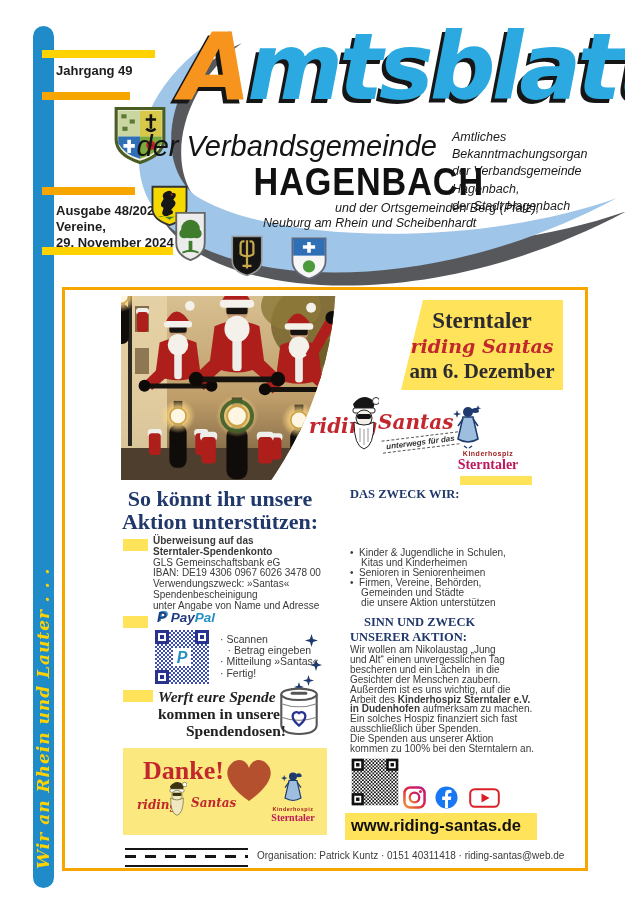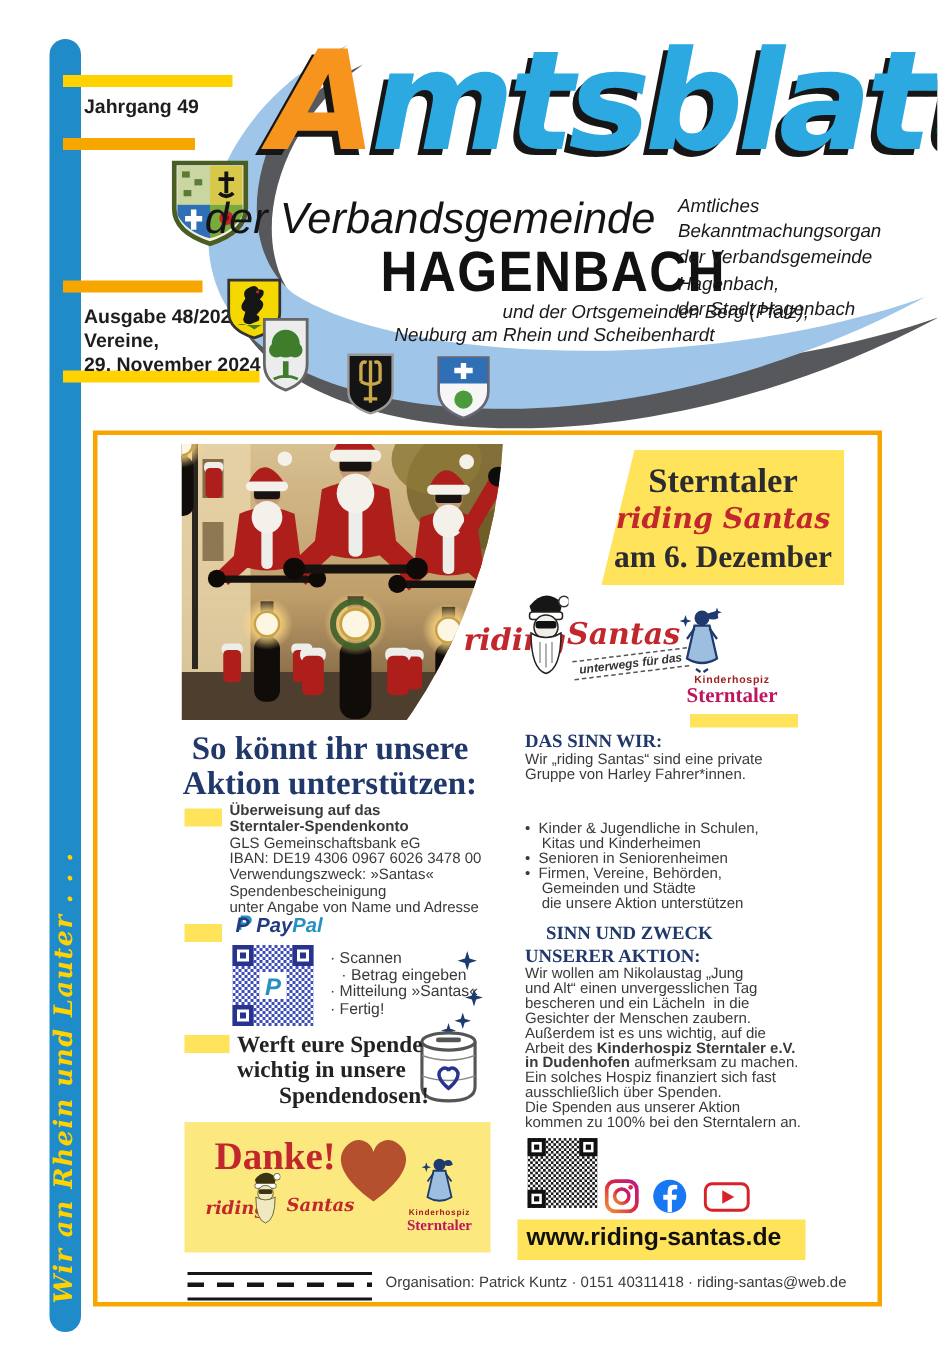--- a/index.html
+++ b/index.html
@@ -391,7 +391,7 @@
       </div>
     <div class="org-text">Organisation: Patrick Kuntz · 0151 40311418 · riding-santas@web.de</div>
 
-    <div class="about-heading">DAS SINN WIR:</div>
+    <div class="about-heading">DAS ZWECK WIR:</div>
     <div class="rc-p rc-p1"><div style="position: static;">Wir „riding Santas“ sind eine private</div><div style="position: static;">Gruppe von Harley Fahrer*innen.</div></div>
     <div class="rc-p rc-bullets"><div style="position: static;">•  Kinder &amp; Jugendliche in Schulen,</div><div style="position: static;">    Kitas und Kinderheimen</div><div style="position: static;">•  Senioren in Seniorenheimen</div><div style="position: static;">•  Firmen, Vereine, Behörden,</div><div style="position: static;">    Gemeinden und Städte</div><div style="position: static;">    die unsere Aktion unterstützen</div></div>
 

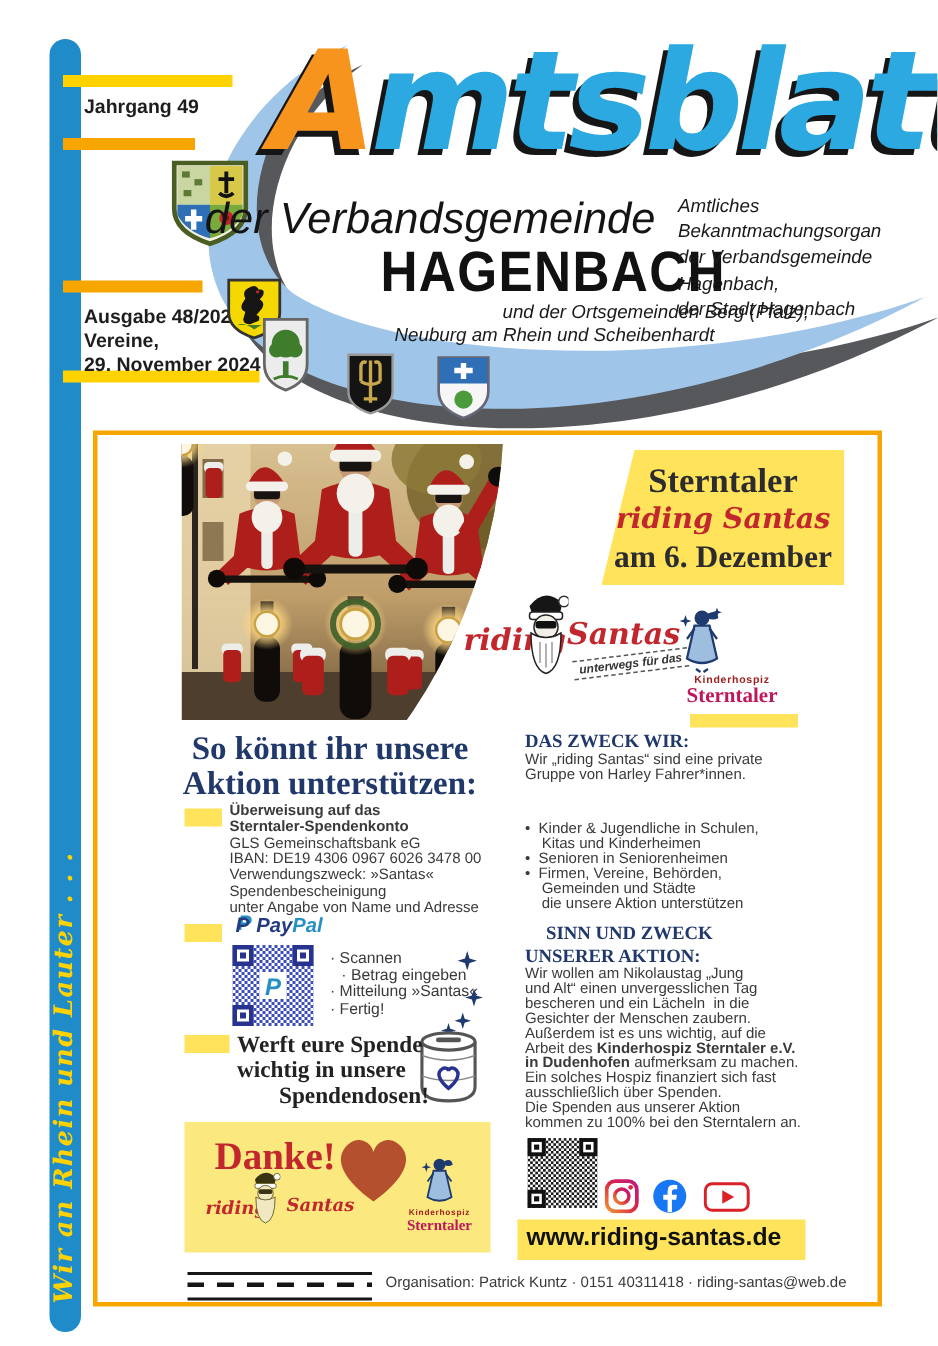--- a/index.html
+++ b/index.html
@@ -392,7 +392,6 @@
     <div class="org-text">Organisation: Patrick Kuntz · 0151 40311418 · riding-santas@web.de</div>
 
     <div class="about-heading">DAS ZWECK WIR:</div>
-    <div class="rc-p rc-p1"><div style="position: static;">Wir „riding Santas“ sind eine private</div><div style="position: static;">Gruppe von Harley Fahrer*innen.</div></div>
     <div class="rc-p rc-bullets"><div style="position: static;">•  Kinder &amp; Jugendliche in Schulen,</div><div style="position: static;">    Kitas und Kinderheimen</div><div style="position: static;">•  Senioren in Seniorenheimen</div><div style="position: static;">•  Firmen, Vereine, Behörden,</div><div style="position: static;">    Gemeinden und Städte</div><div style="position: static;">    die unsere Aktion unterstützen</div></div>
 
     <div class="purpose-heading">

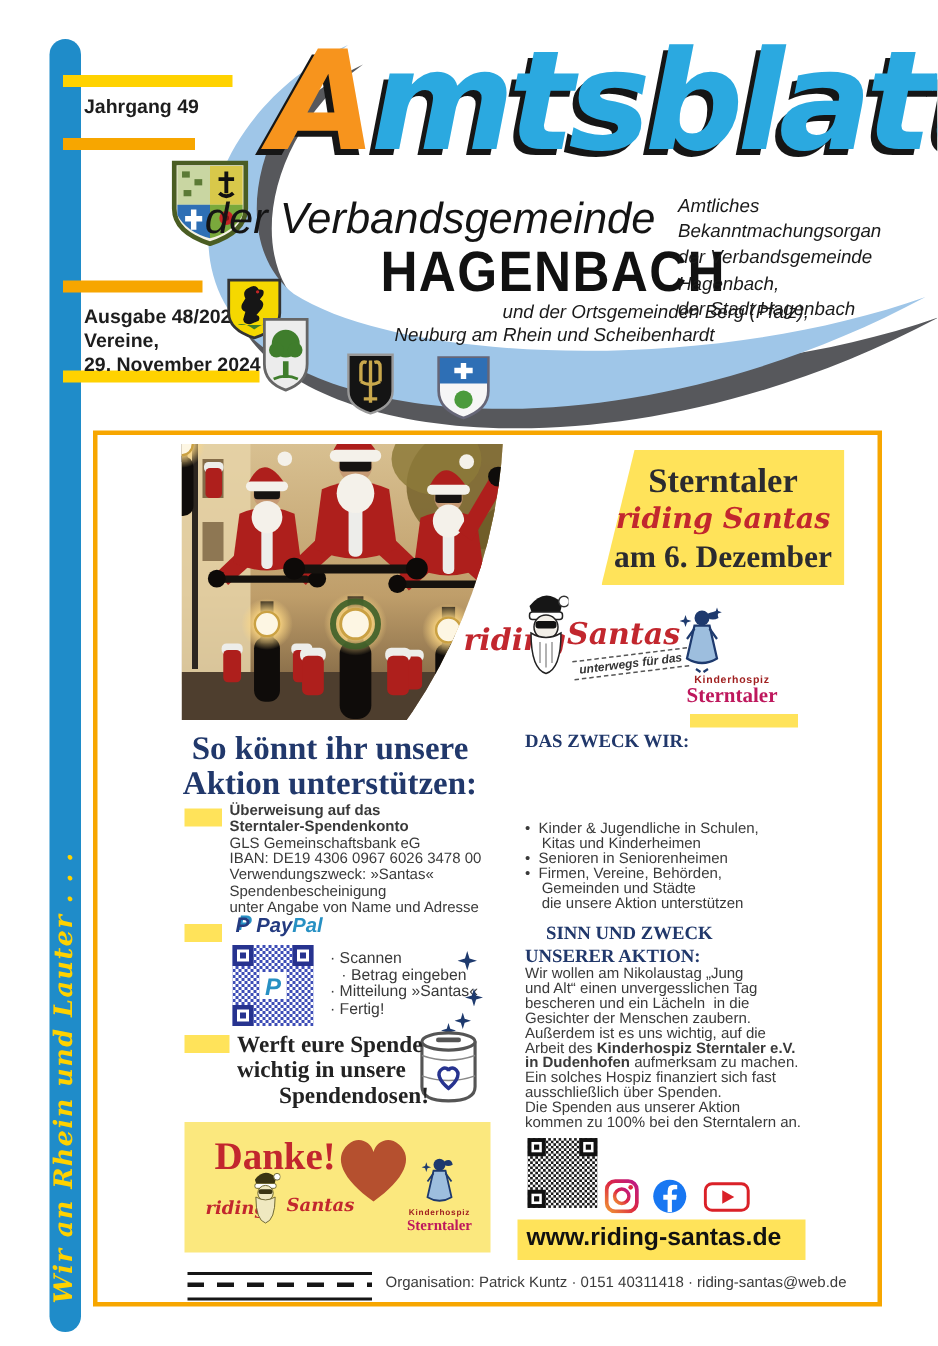--- a/index.html
+++ b/index.html
@@ -353,7 +353,7 @@
 
     <div class="bullet-bar" style="left:58px;top:400px;width:30px;"></div>
     <div class="donate-text">
-        <div style="position: static;">Werft eure Spende</div>
+        <div style="position: static; font-style: italic;">Werft eure Spende</div>
         <div style="position: static;">wichtig in unsere</div>
         <div style="position: static; margin-left: 28px;">Spendendosen!</div>
       </div>

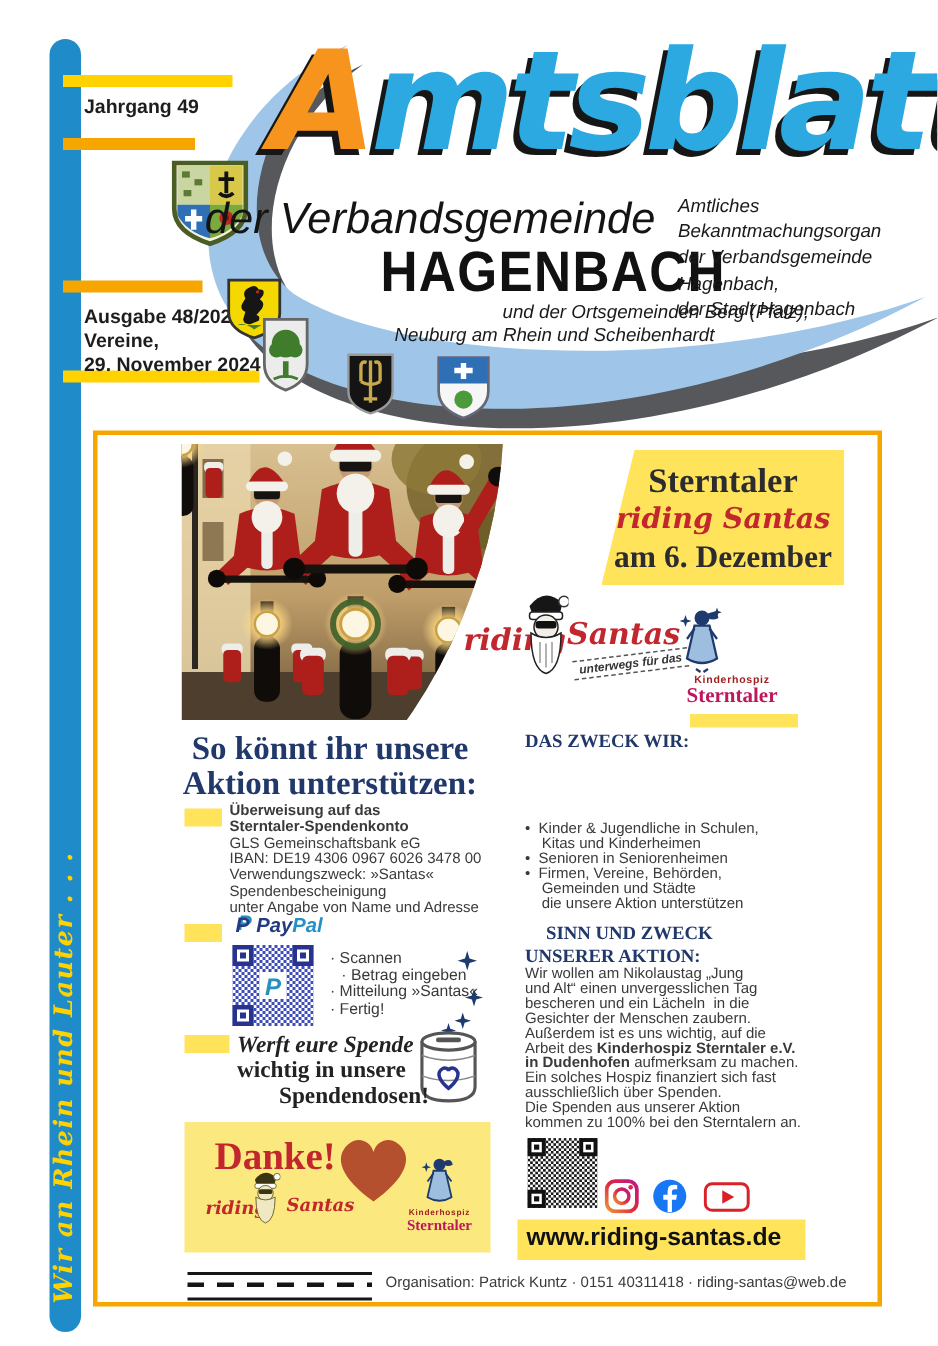--- a/index.html
+++ b/index.html
@@ -354,7 +354,7 @@
     <div class="bullet-bar" style="left:58px;top:400px;width:30px;"></div>
     <div class="donate-text">
         <div style="position: static; font-style: italic;">Werft eure Spende</div>
-        <div style="position: static;">wichtig in unsere</div>
+        <div style="position: static;">kommen in unsere</div>
         <div style="position: static; margin-left: 28px;">Spendendosen!</div>
       </div>
 

